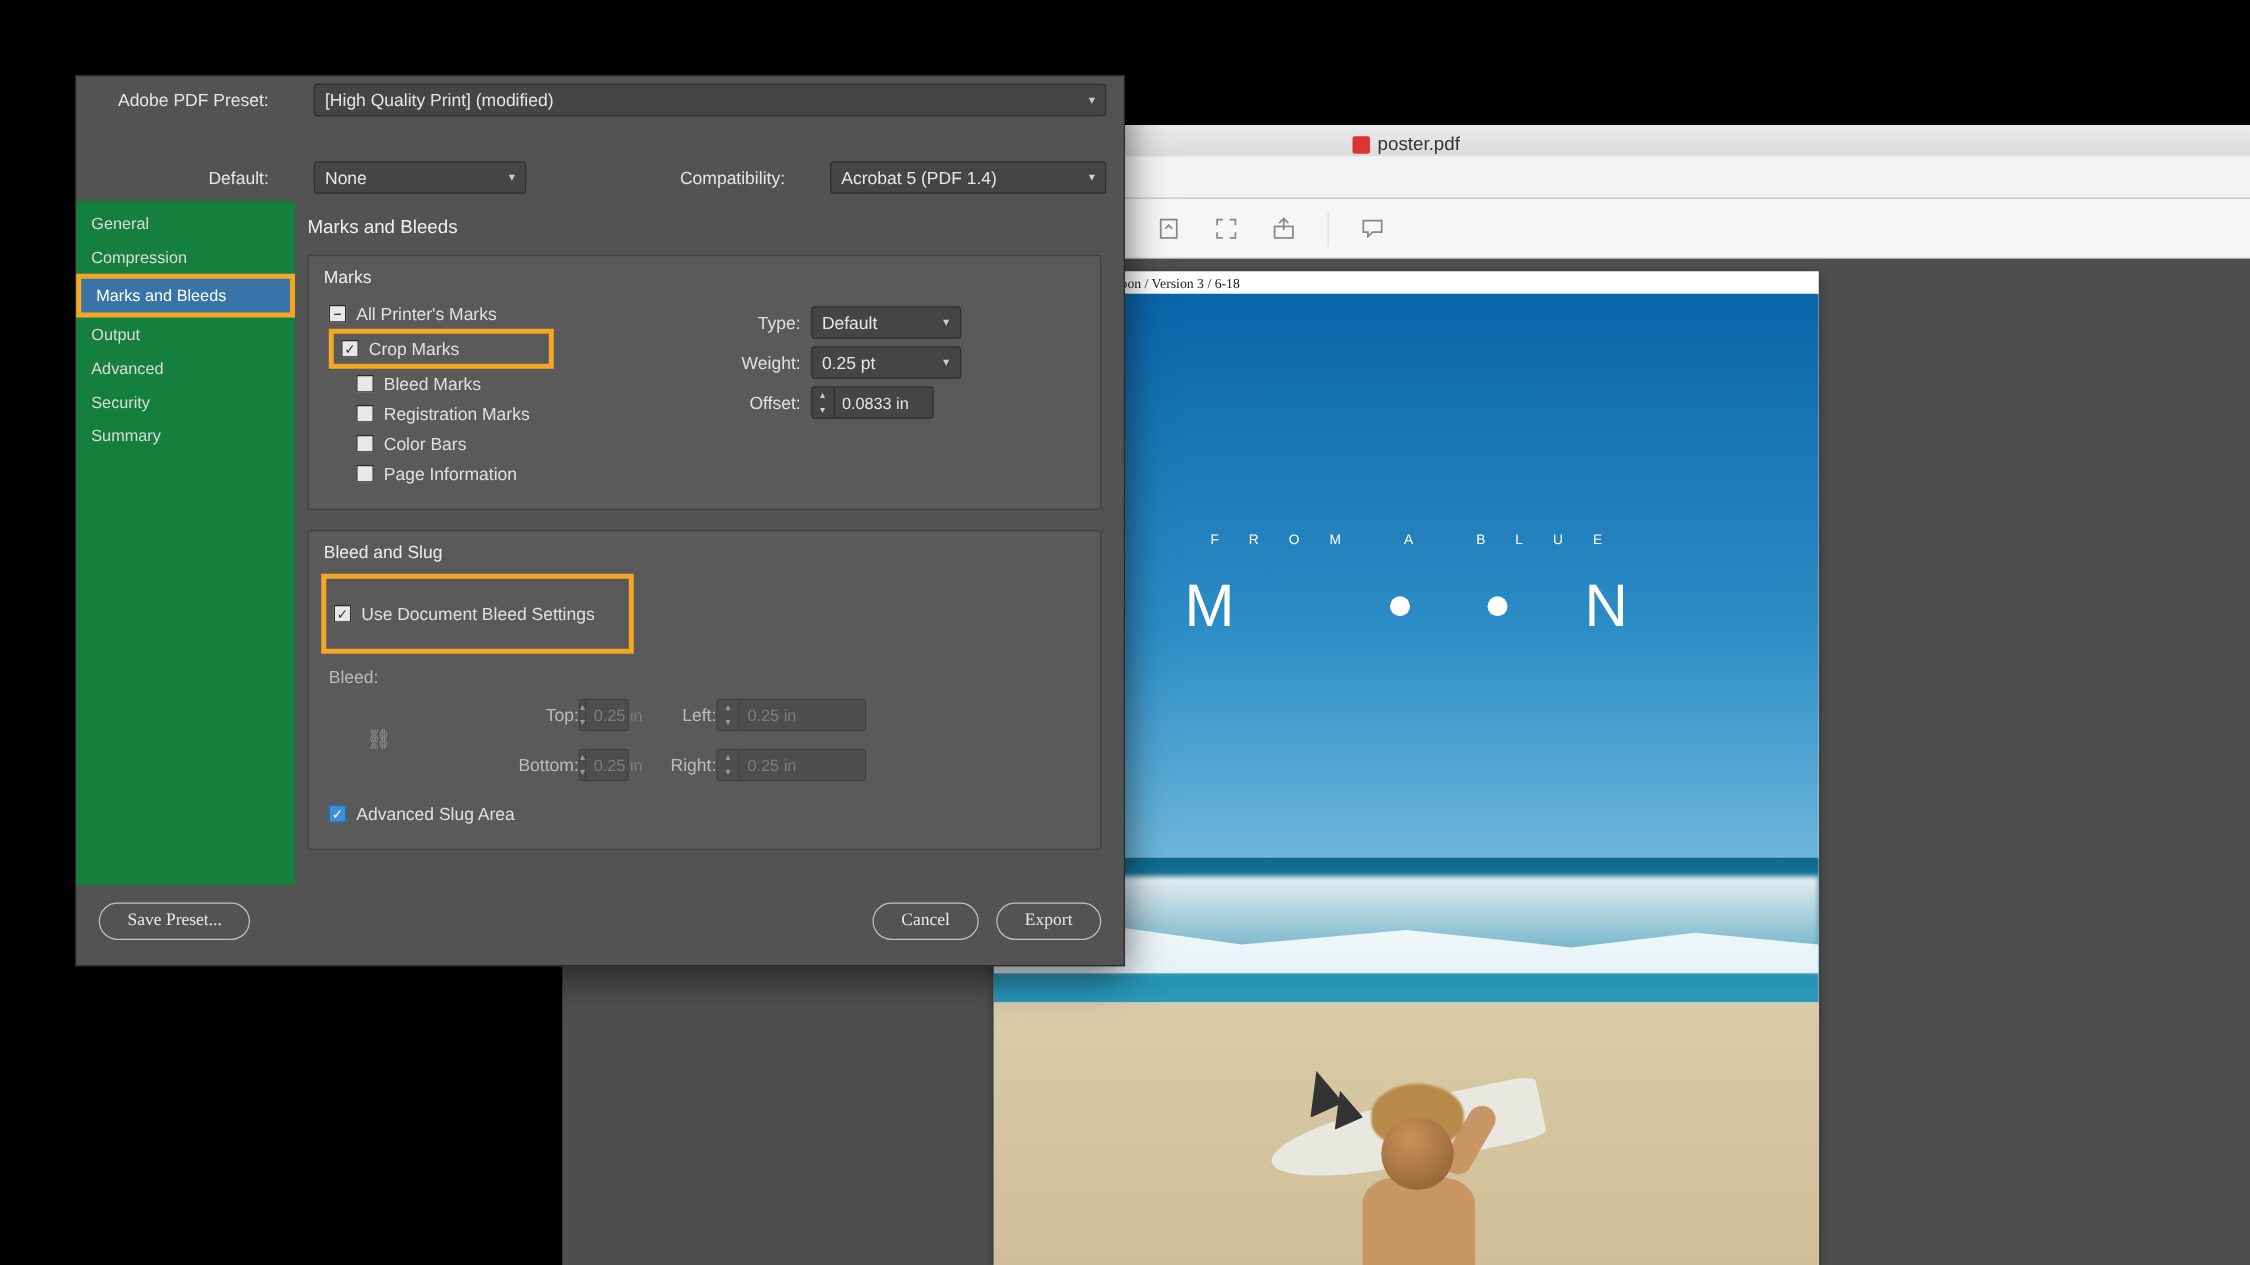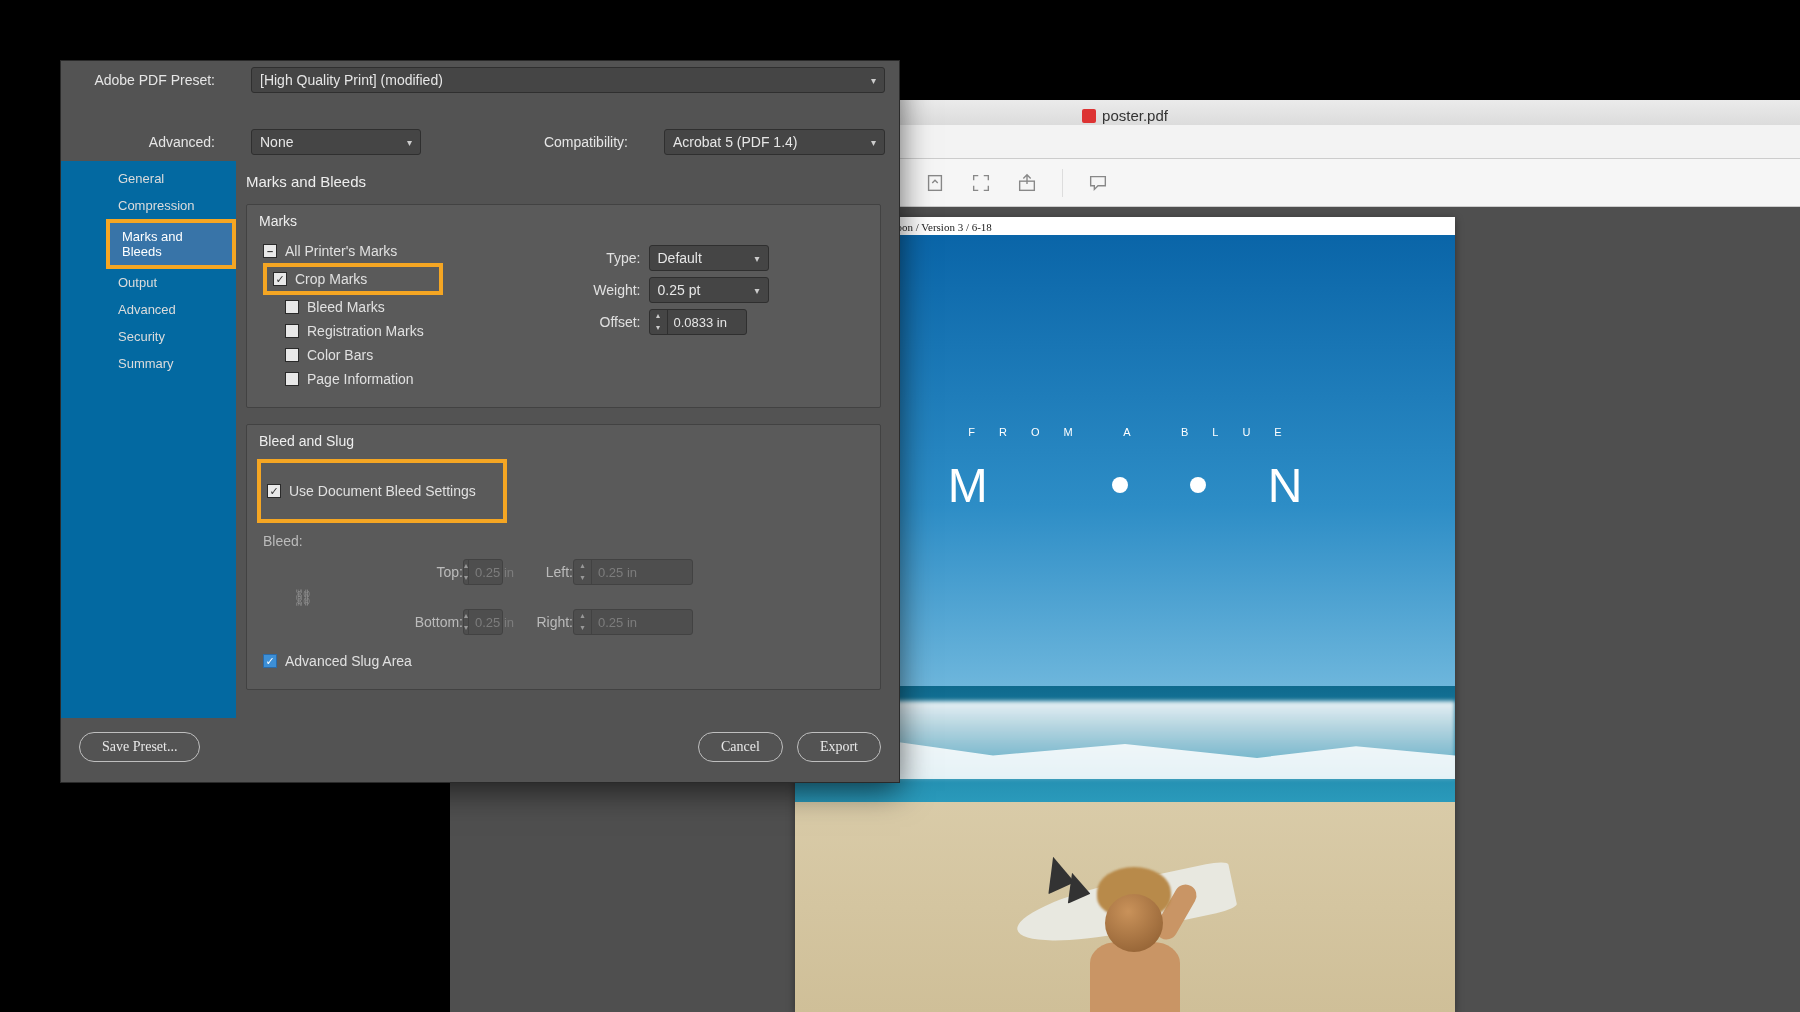--- a/index.html
+++ b/index.html
@@ -171,7 +171,7 @@
       <span>[High Quality Print] (modified)</span>
         <span class="chev">▾</span>
     </div>
-    <label>Advanced:</label>
+    <label>Default:</label>
     <div class="select small">
       <span>None</span>
         <span class="chev">▾</span>

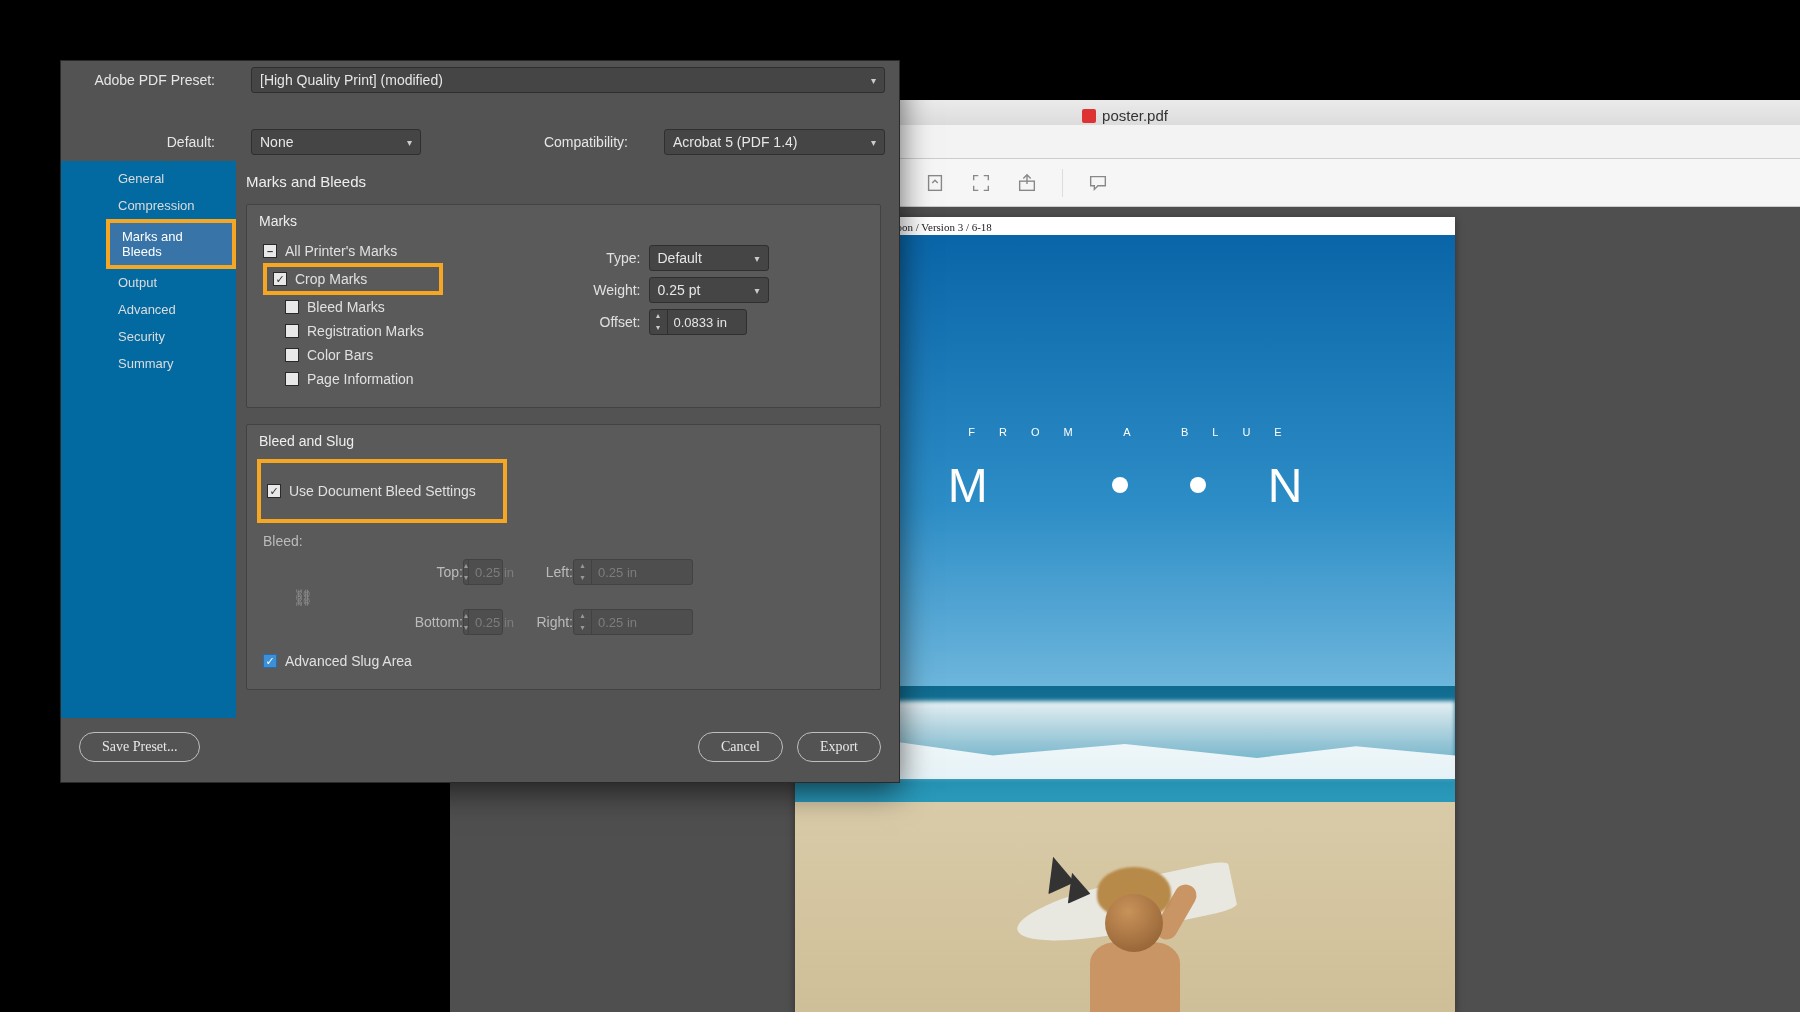--- a/index.html
+++ b/index.html
@@ -48,7 +48,7 @@
 .select.small { width:170px; }
 .select .chev { font-size:10px; color:#ccc; }
 #dlg-body { display:flex; }
-#sidebar { width:175px; background:#0369a1; padding-top:4px;padding-left:45px; }
+#sidebar { width:175px; background:#15803d; padding-top:4px; }
 #sidebar .item { padding:6px 12px; font-size:13px; color:#dcdcdc; cursor:default; }
 #sidebar .item.sel { background:#3874a8; color:#fff; }
 #panel { flex:1; padding:12px 18px 12px 10px; }

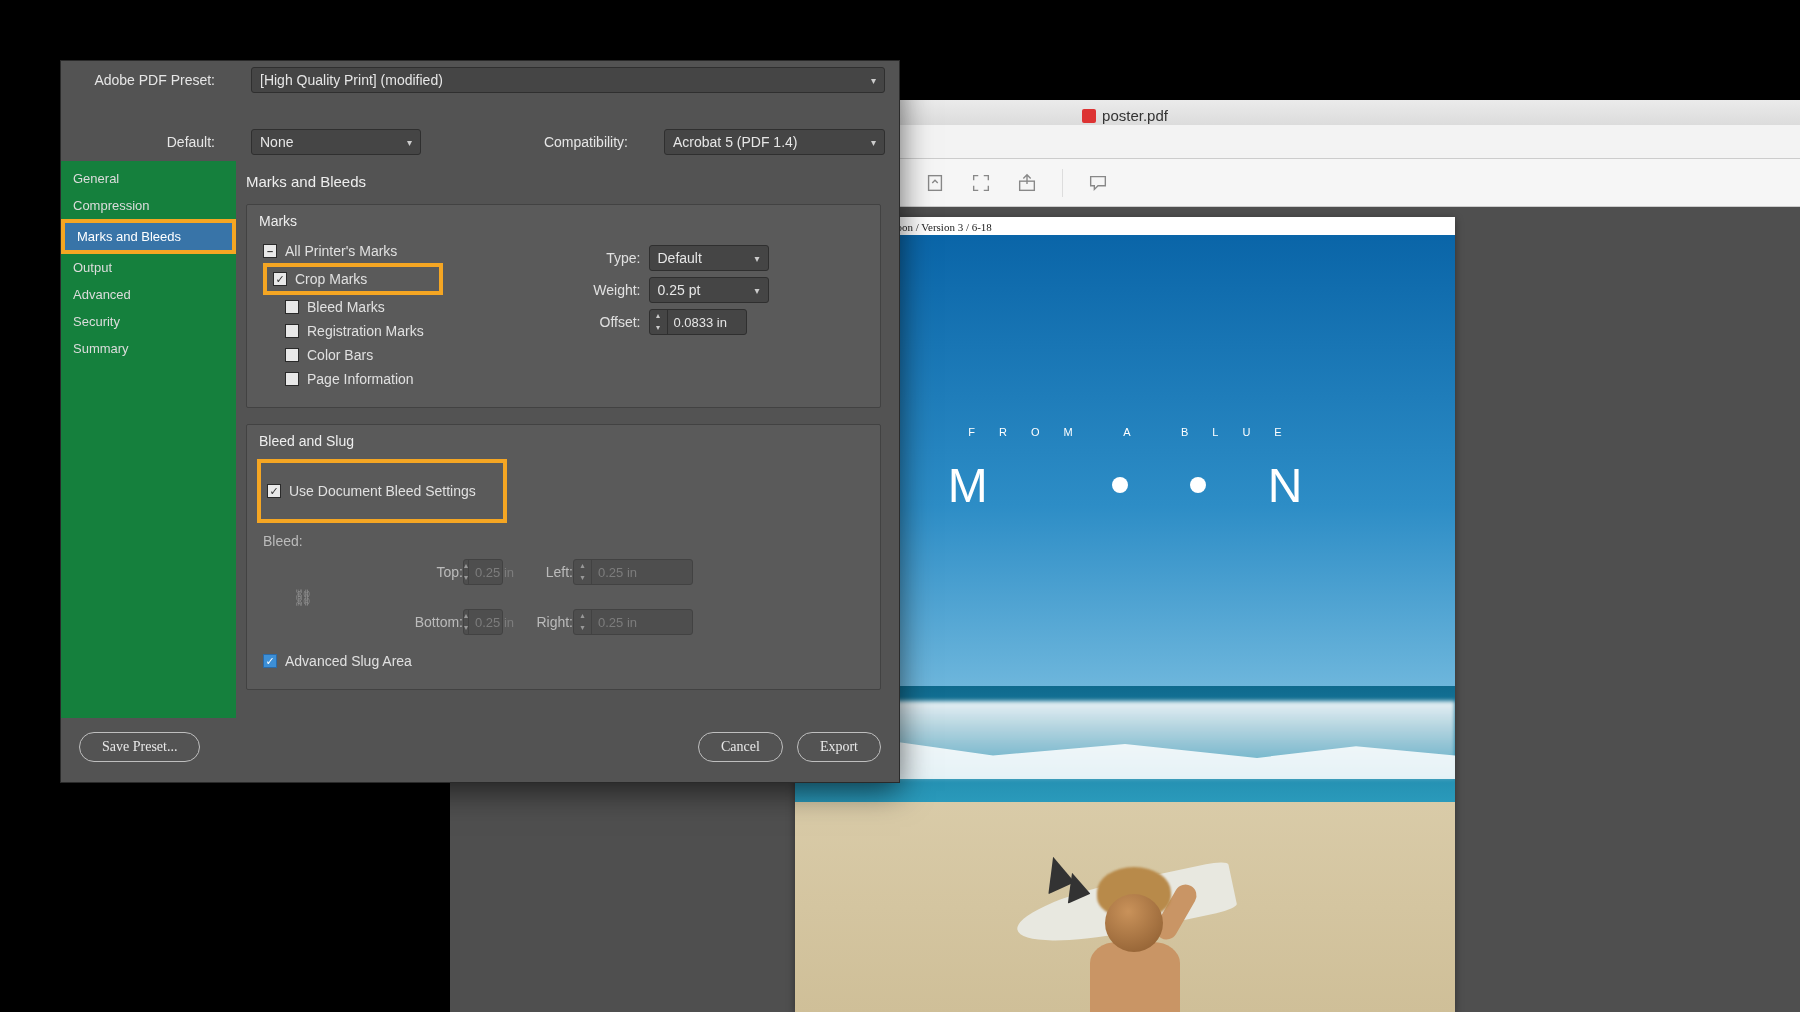--- a/index.html
+++ b/index.html
@@ -71,7 +71,7 @@
 .num-input input { background:transparent; border:0; color:#e6e6e6; width:78px; padding:0 6px; font-size:13px; outline:none; }
 .num-input.disabled { opacity:.55; }
 .num-input.disabled input { color:#999; }
-.bleed-grid { display:grid; grid-template-columns:80px 120px 40px 70px 120px; row-gap:24px; align-items:center; margin:10px 0 14px; }
+.bleed-grid { display:grid; grid-template-columns:80px 120px 40px 70px 120px; row-gap:14px; align-items:center; margin:10px 0 14px; }
 .bleed-grid label { text-align:right; color:#bbb; font-size:14px; }
 .link-icon { color:#999; text-align:center; font-size:16px; }
 #dlg-footer { padding:14px 18px 20px; display:flex; align-items:center; }

